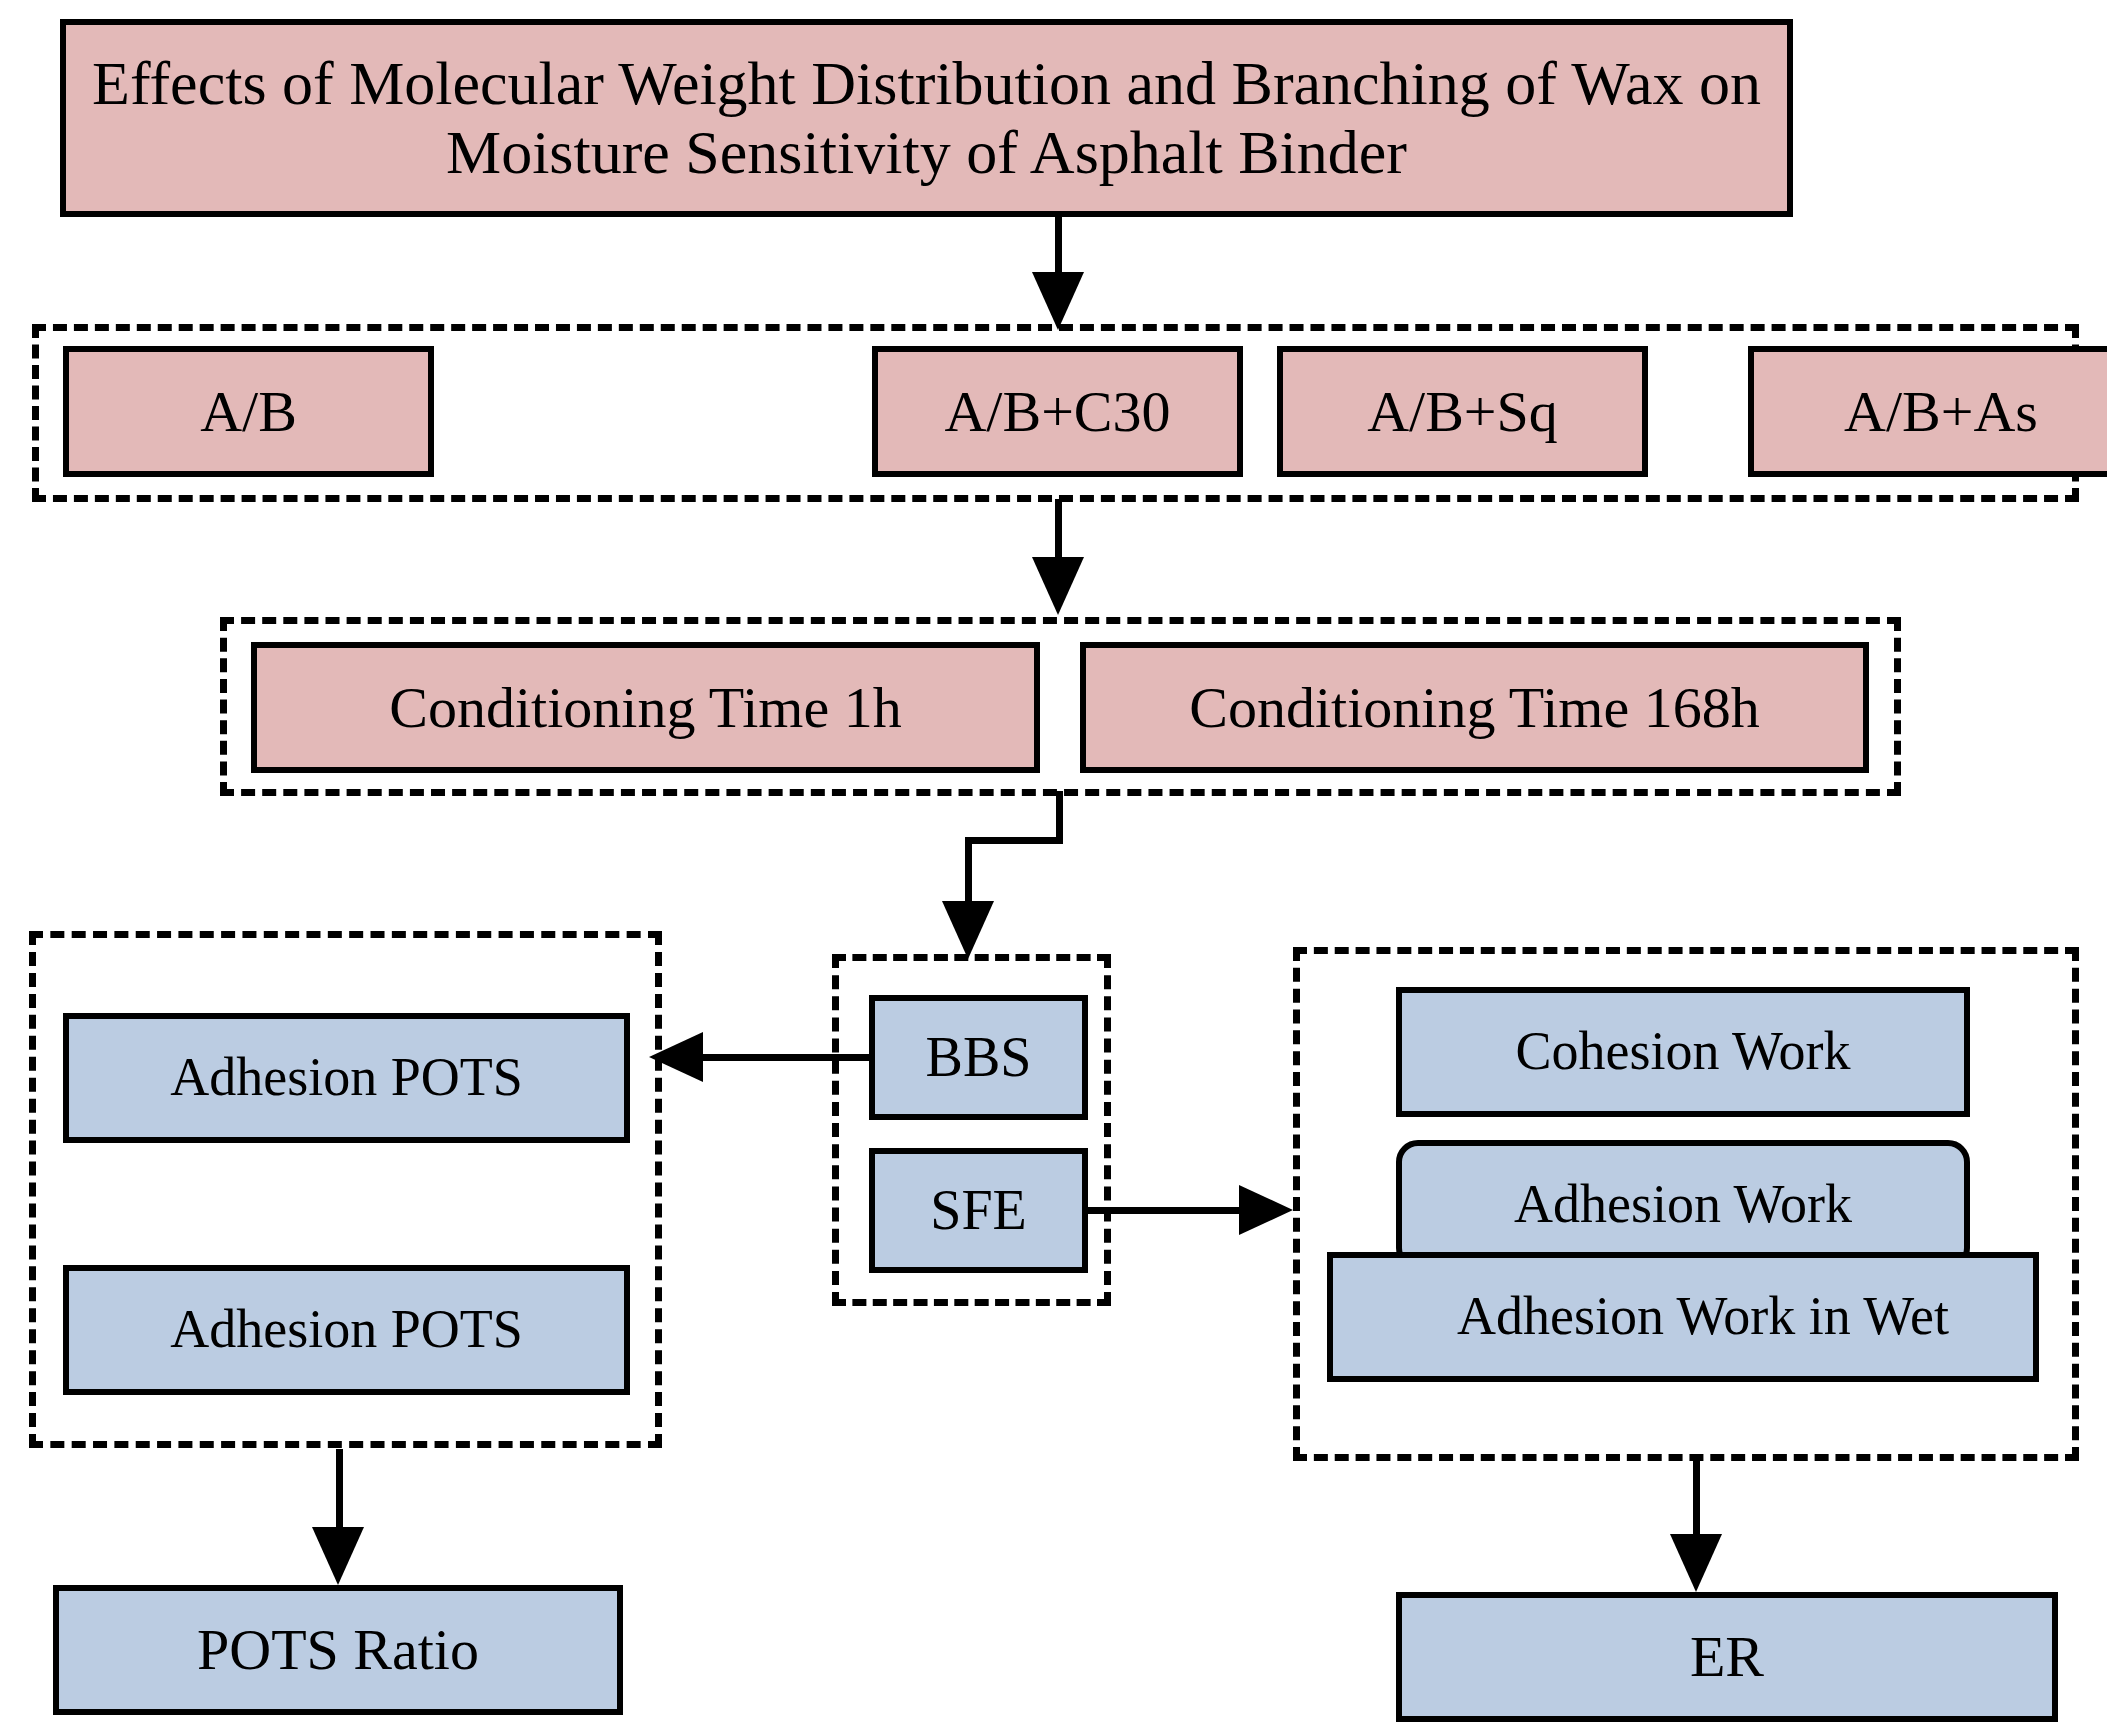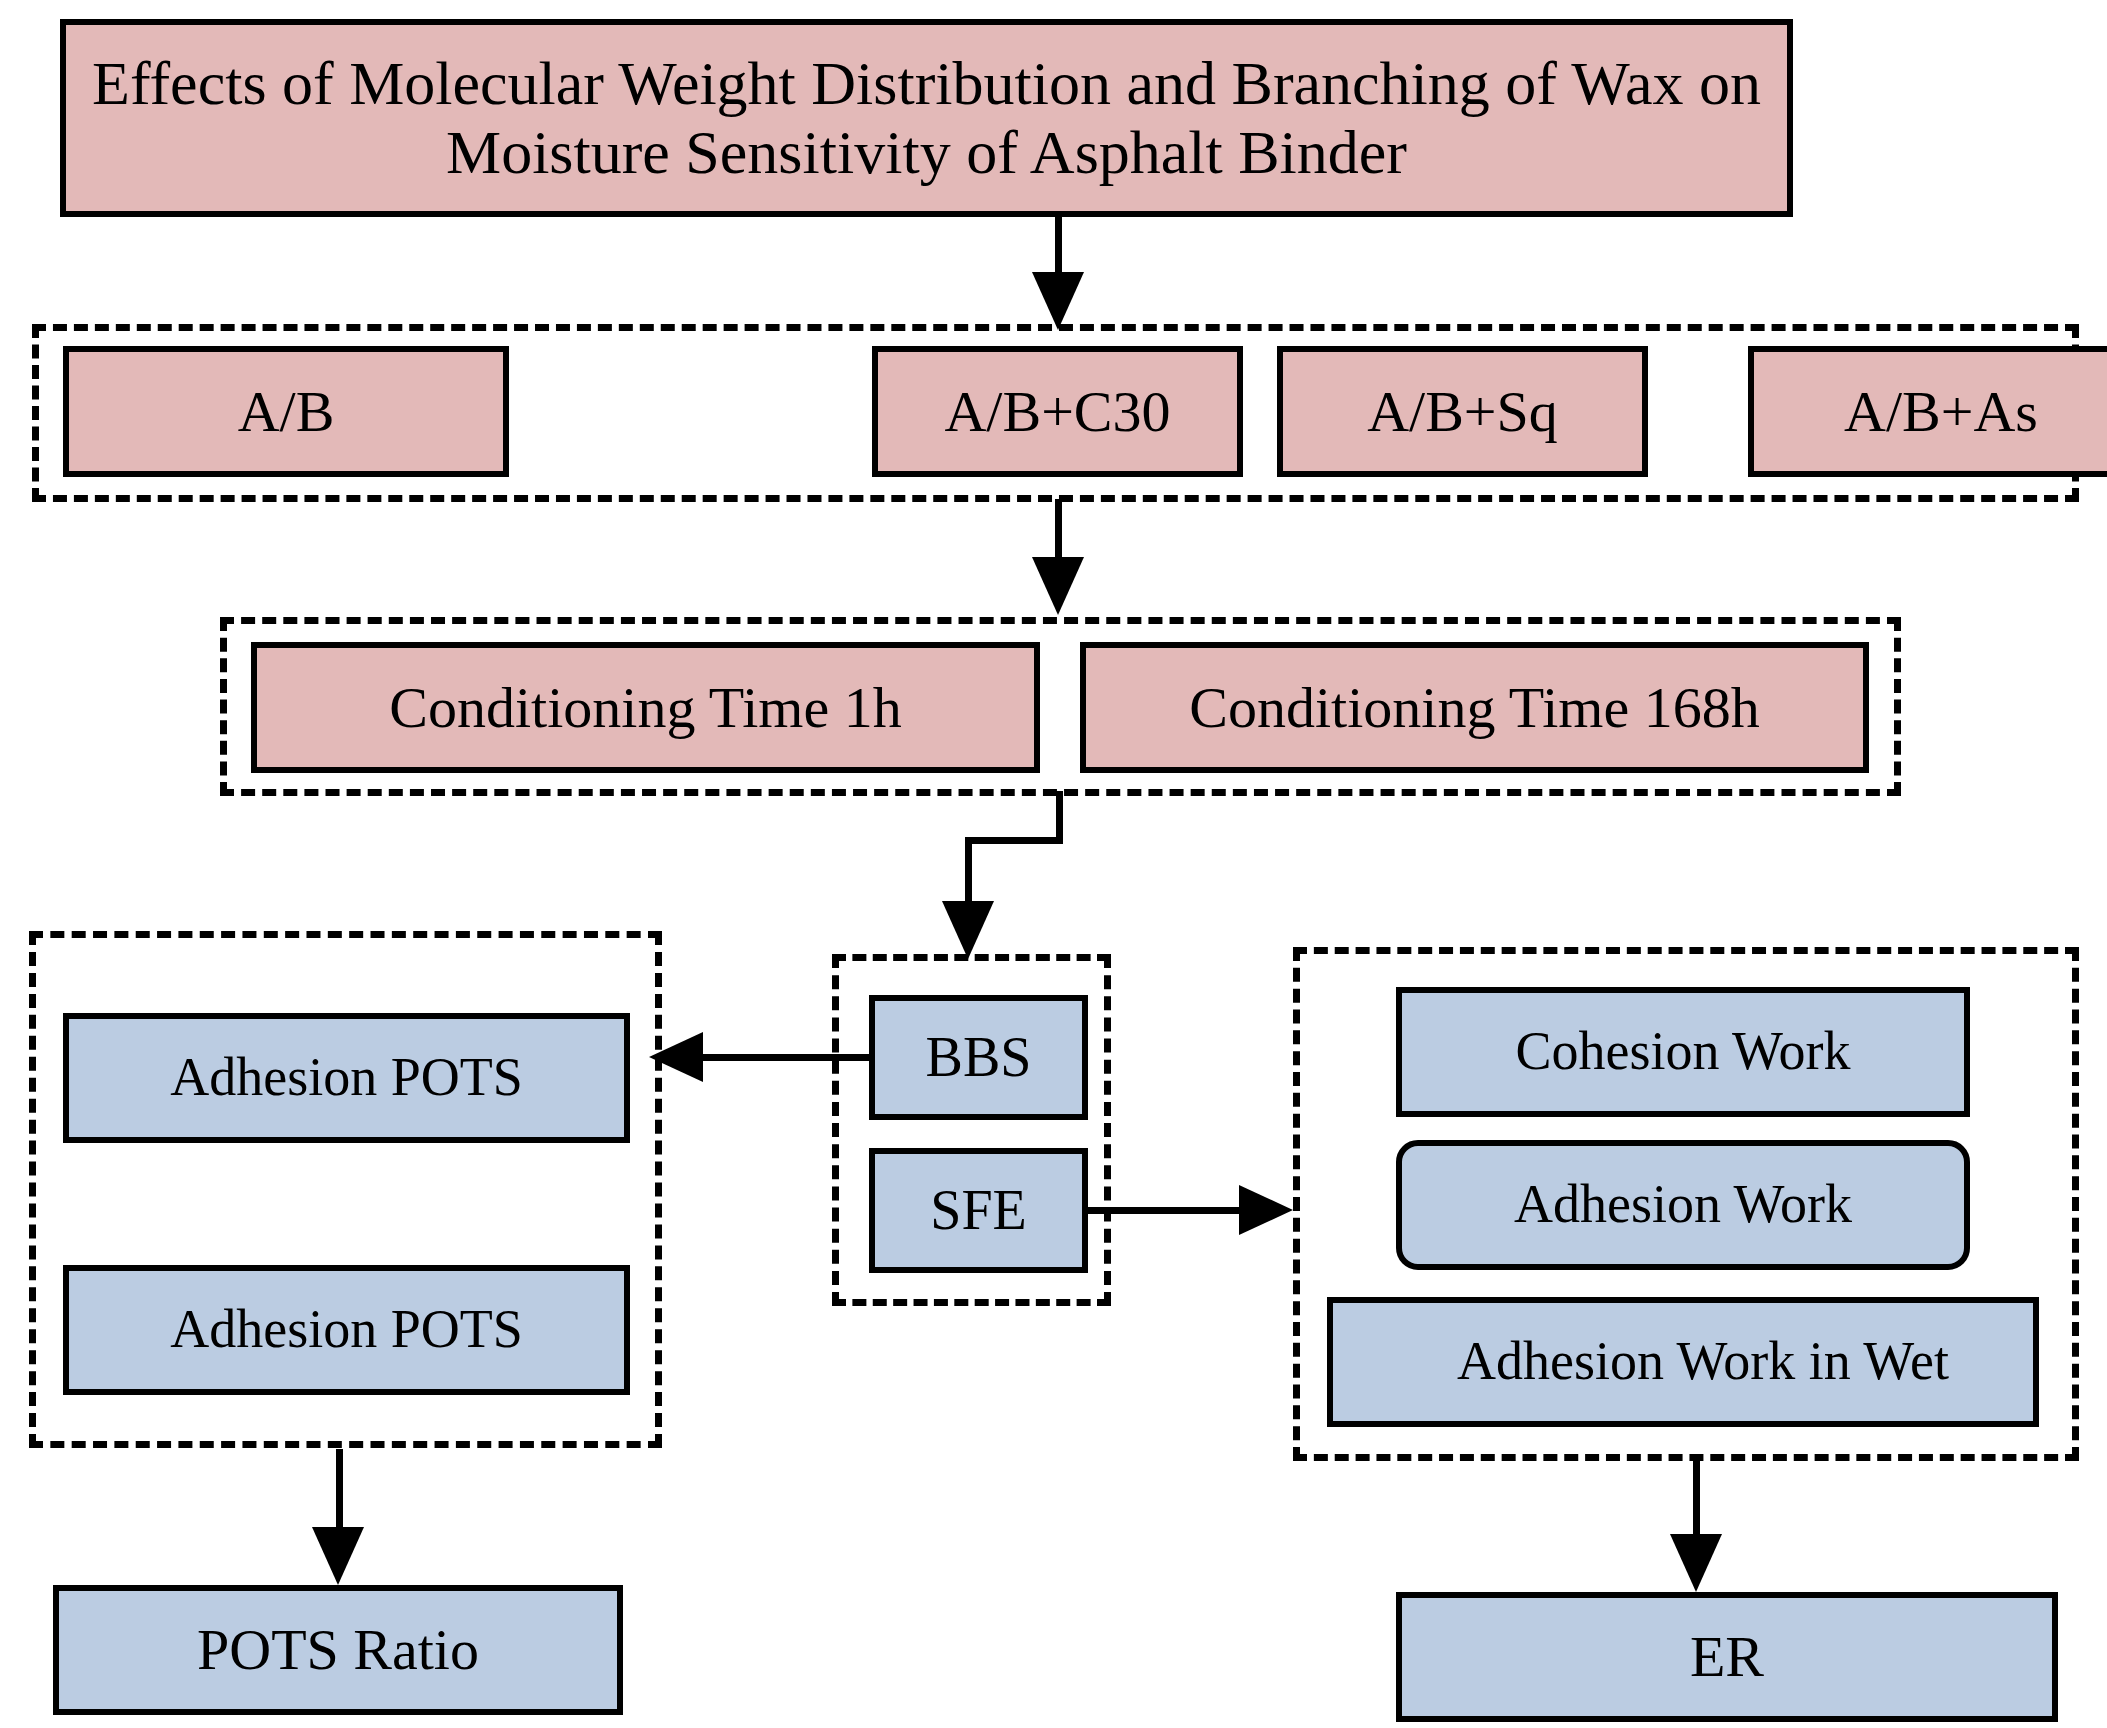--- a/index.html
+++ b/index.html
@@ -74,7 +74,7 @@
 
   #mat-group { left: 32px; top: 324px; width: 2047px; height: 178px; }
   .mat-box { top: 346px; height: 131px; font-size: 58px; }
-  #mat-0 { left: 63px;  width: 446px; }
+  #mat-0 { left: 63px;  width: 371px; }
   #mat-1 { left: 468px; width: 371px; }
   #mat-2 { left: 872px; width: 371px; }
   #mat-3 { left: 1277px; width: 371px; }

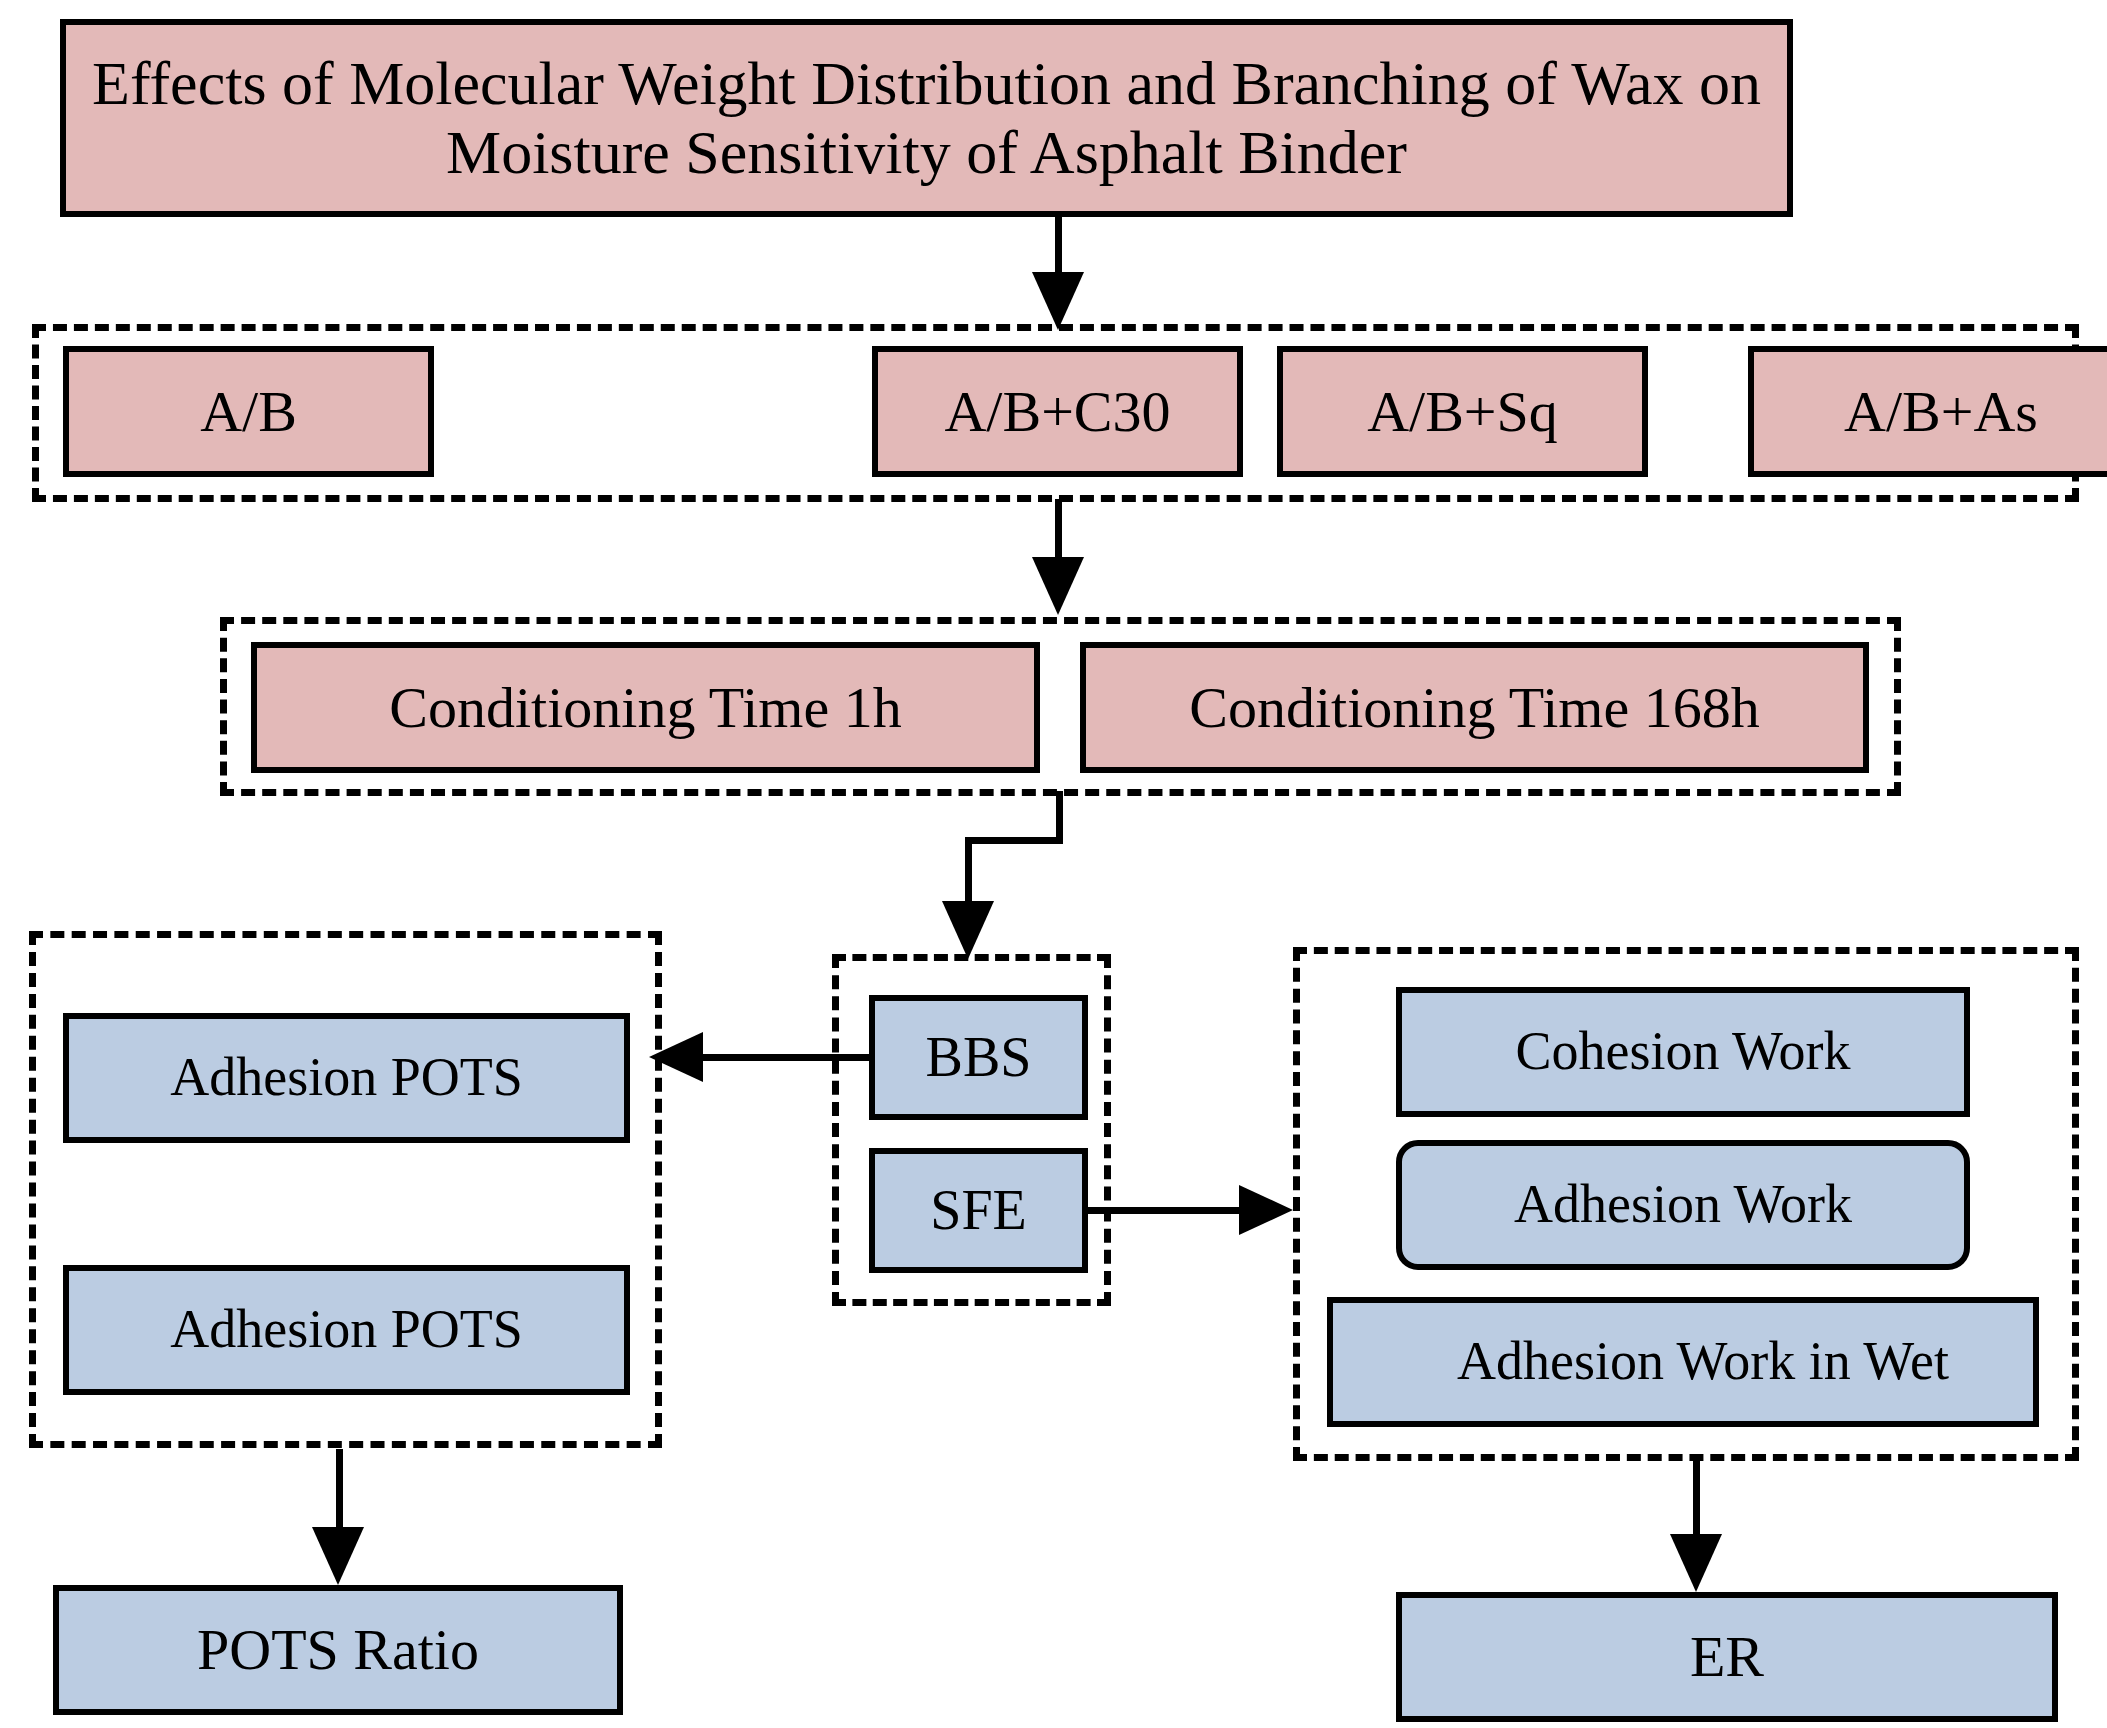--- a/index.html
+++ b/index.html
@@ -96,7 +96,7 @@
   #work-group { left: 1293px; top: 947px; width: 786px; height: 514px; }
   #w-coh  { left: 1396px; top: 987px; width: 574px; height: 130px; font-size: 54px; }
   #w-adh  { left: 1396px; top: 1140px; width: 574px; height: 130px; font-size: 54px; border-radius: 22px; }
-  #w-wet  { left: 1327px; top: 1297px; width: 712px; height: 130px; font-size: 54px; padding-left: 40px; }
+  #w-wet  { left: 1327px; top: 1252px; width: 712px; height: 130px; font-size: 54px; padding-left: 40px; }
 
   #out-pots { left: 53px;  top: 1585px; width: 570px; height: 130px; font-size: 58px; }
   #out-er   { left: 1396px; top: 1592px; width: 662px; height: 130px; font-size: 58px; }

